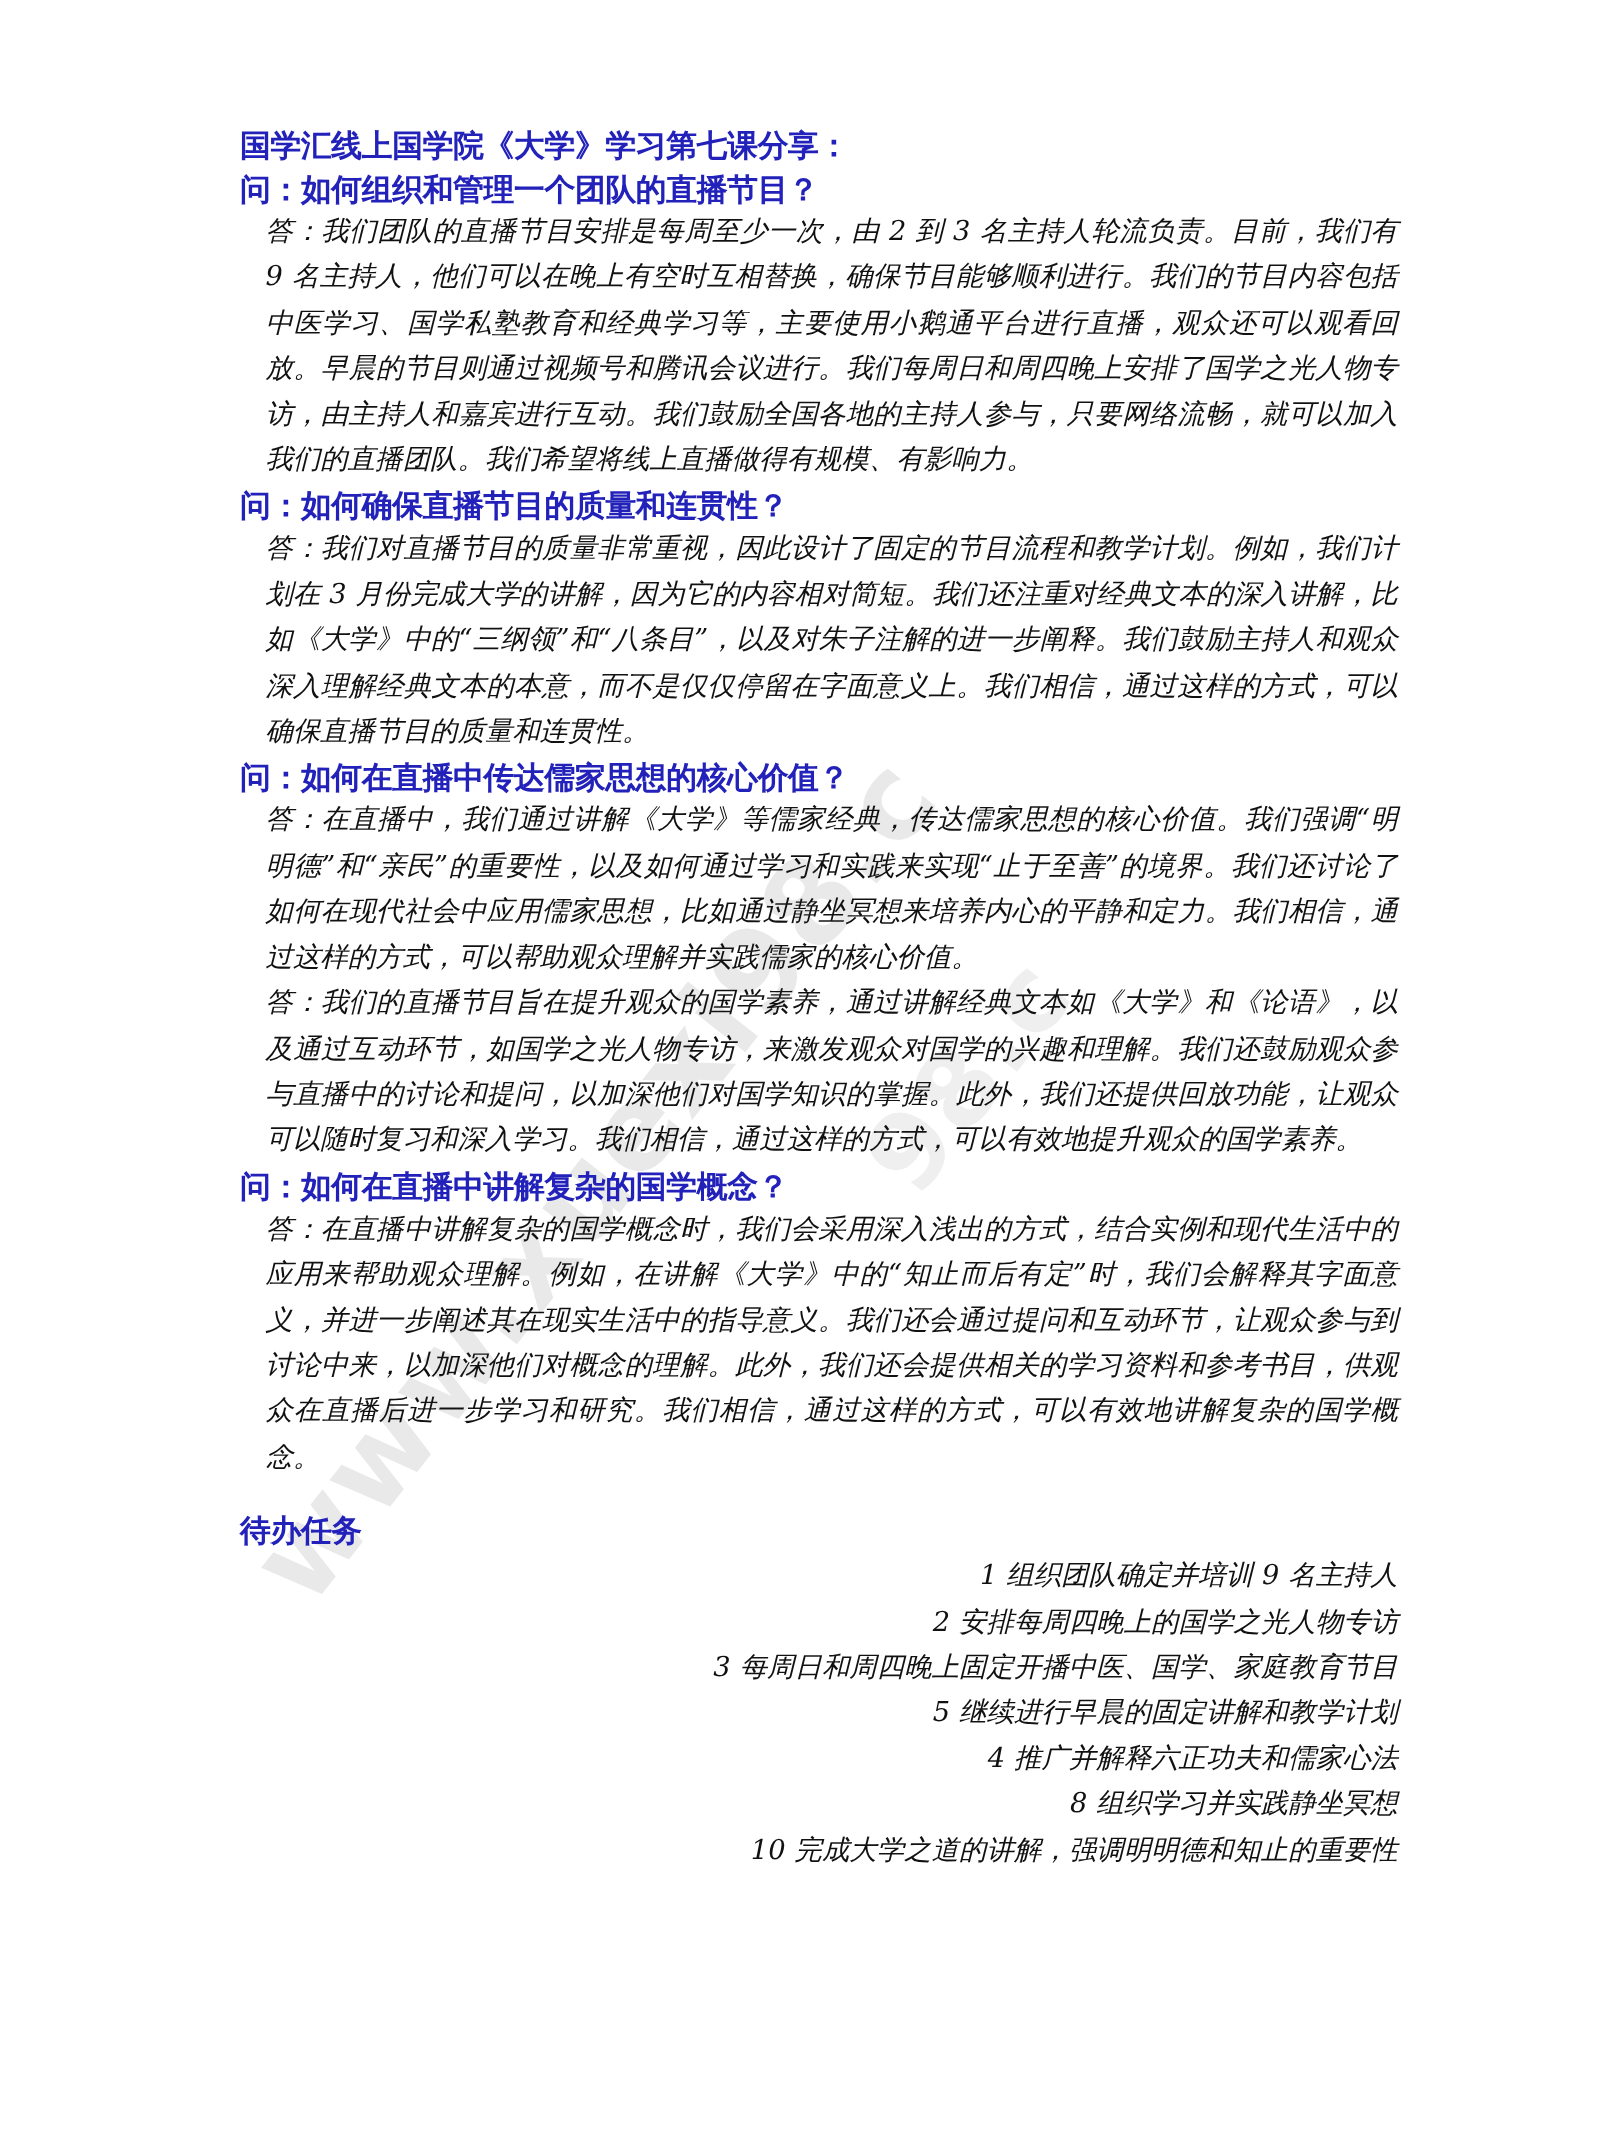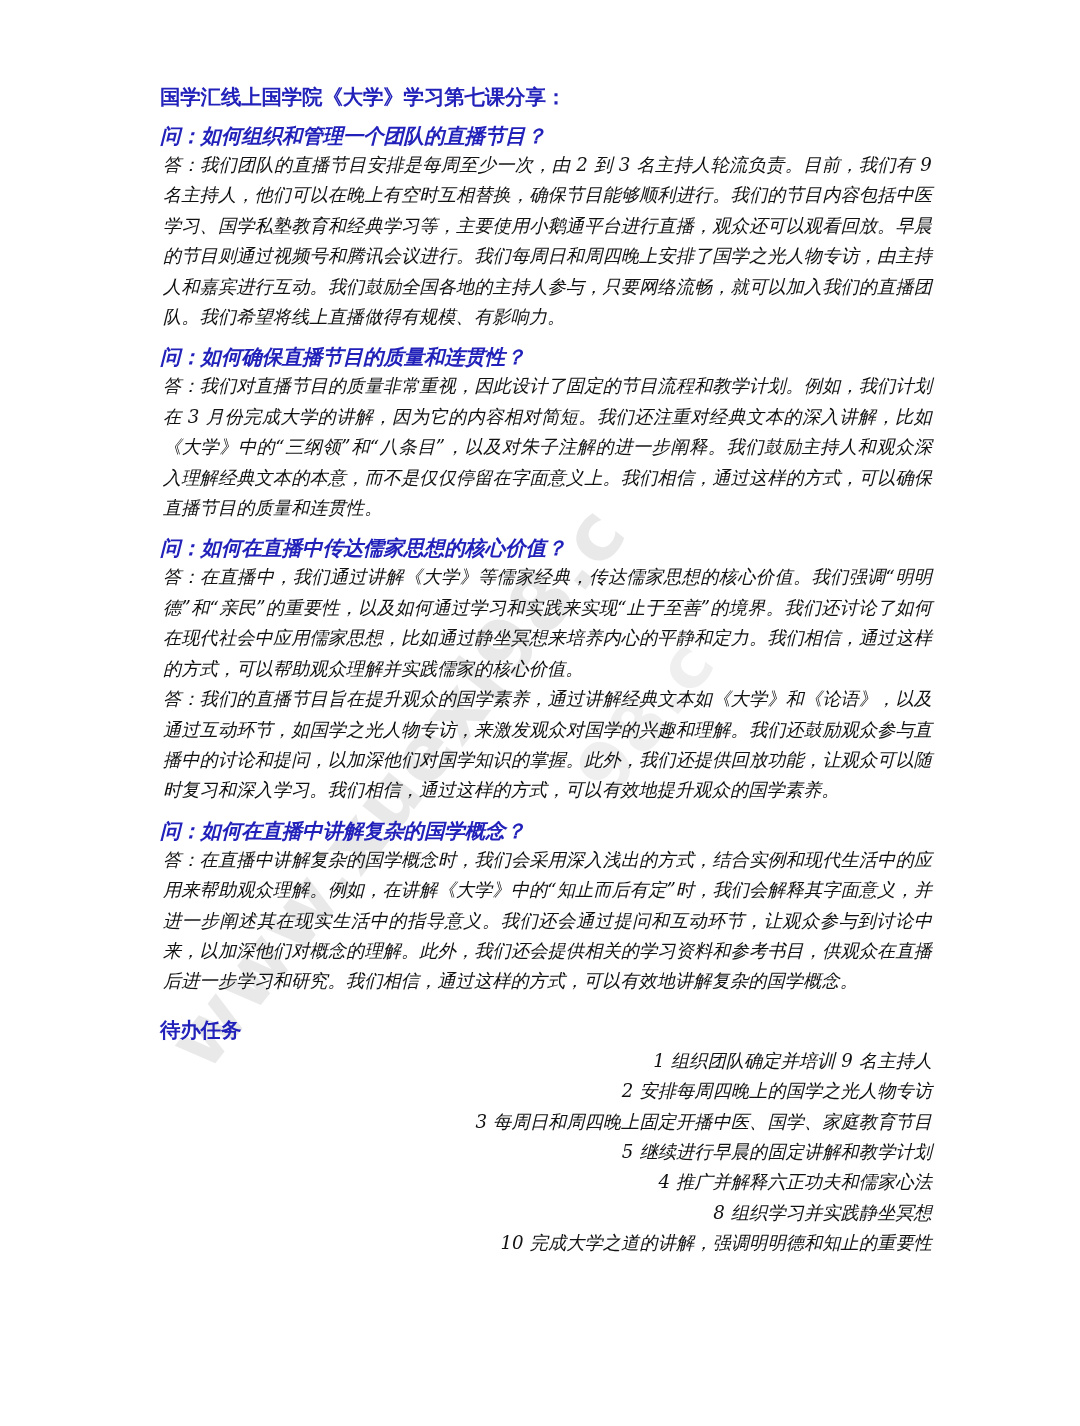--- a/index.html
+++ b/index.html
@@ -81,7 +81,7 @@
     letter-spacing: -0.2px;
   }
   .doc-title { margin-bottom: 0px; }
-  .q-heading { margin-top: 12px; font-style: italic; }
+  .q-heading { margin-top: 2px; }
   .section-heading {
     margin-top: 20px;
     margin-bottom: 2px;

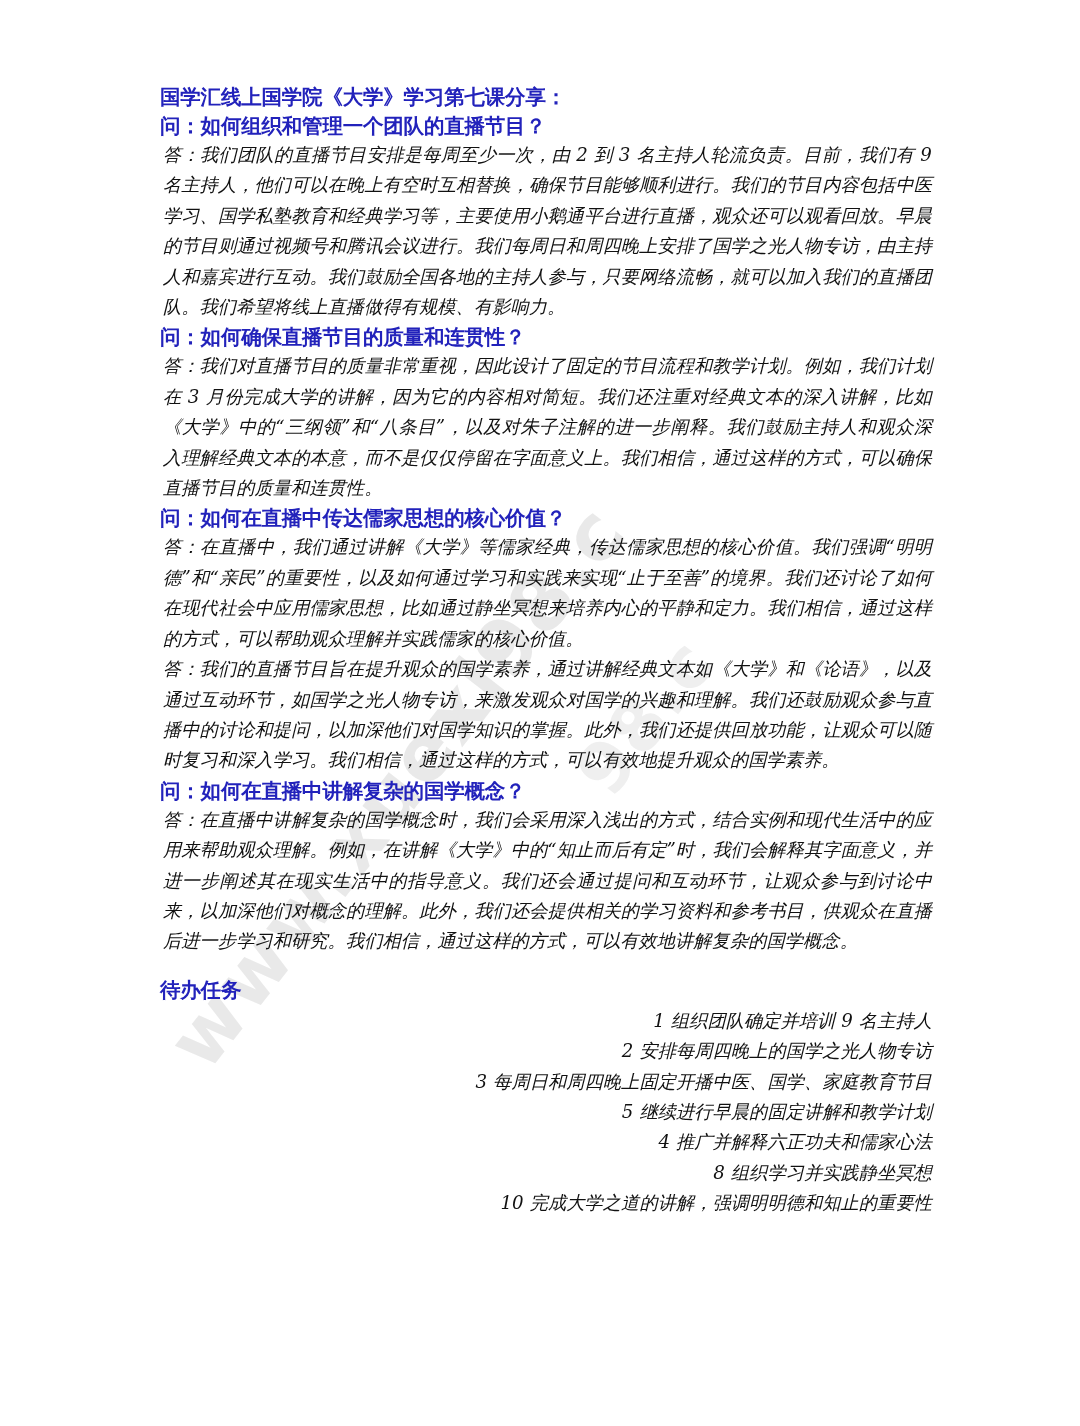--- a/index.html
+++ b/index.html
@@ -93,7 +93,7 @@
     font-family: "DejaVu Serif", "Liberation Serif", serif;
     font-size: 18.2px;
     line-height: 30.4px;
-    margin: 0 0 0 3px;
+    margin: 0 0 0 17px;
     text-align: justify;
     text-justify: inter-character;
     letter-spacing: 0.1px;

